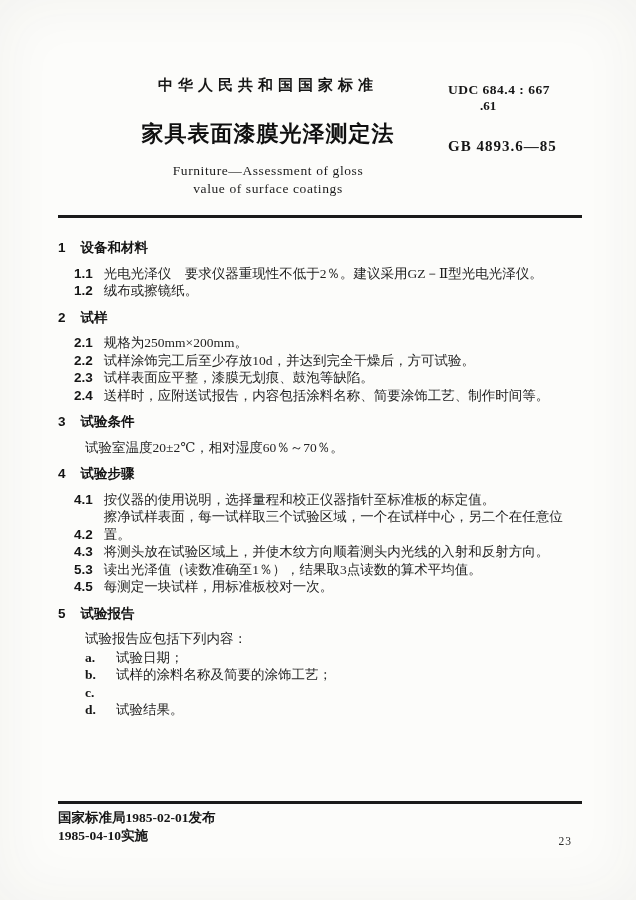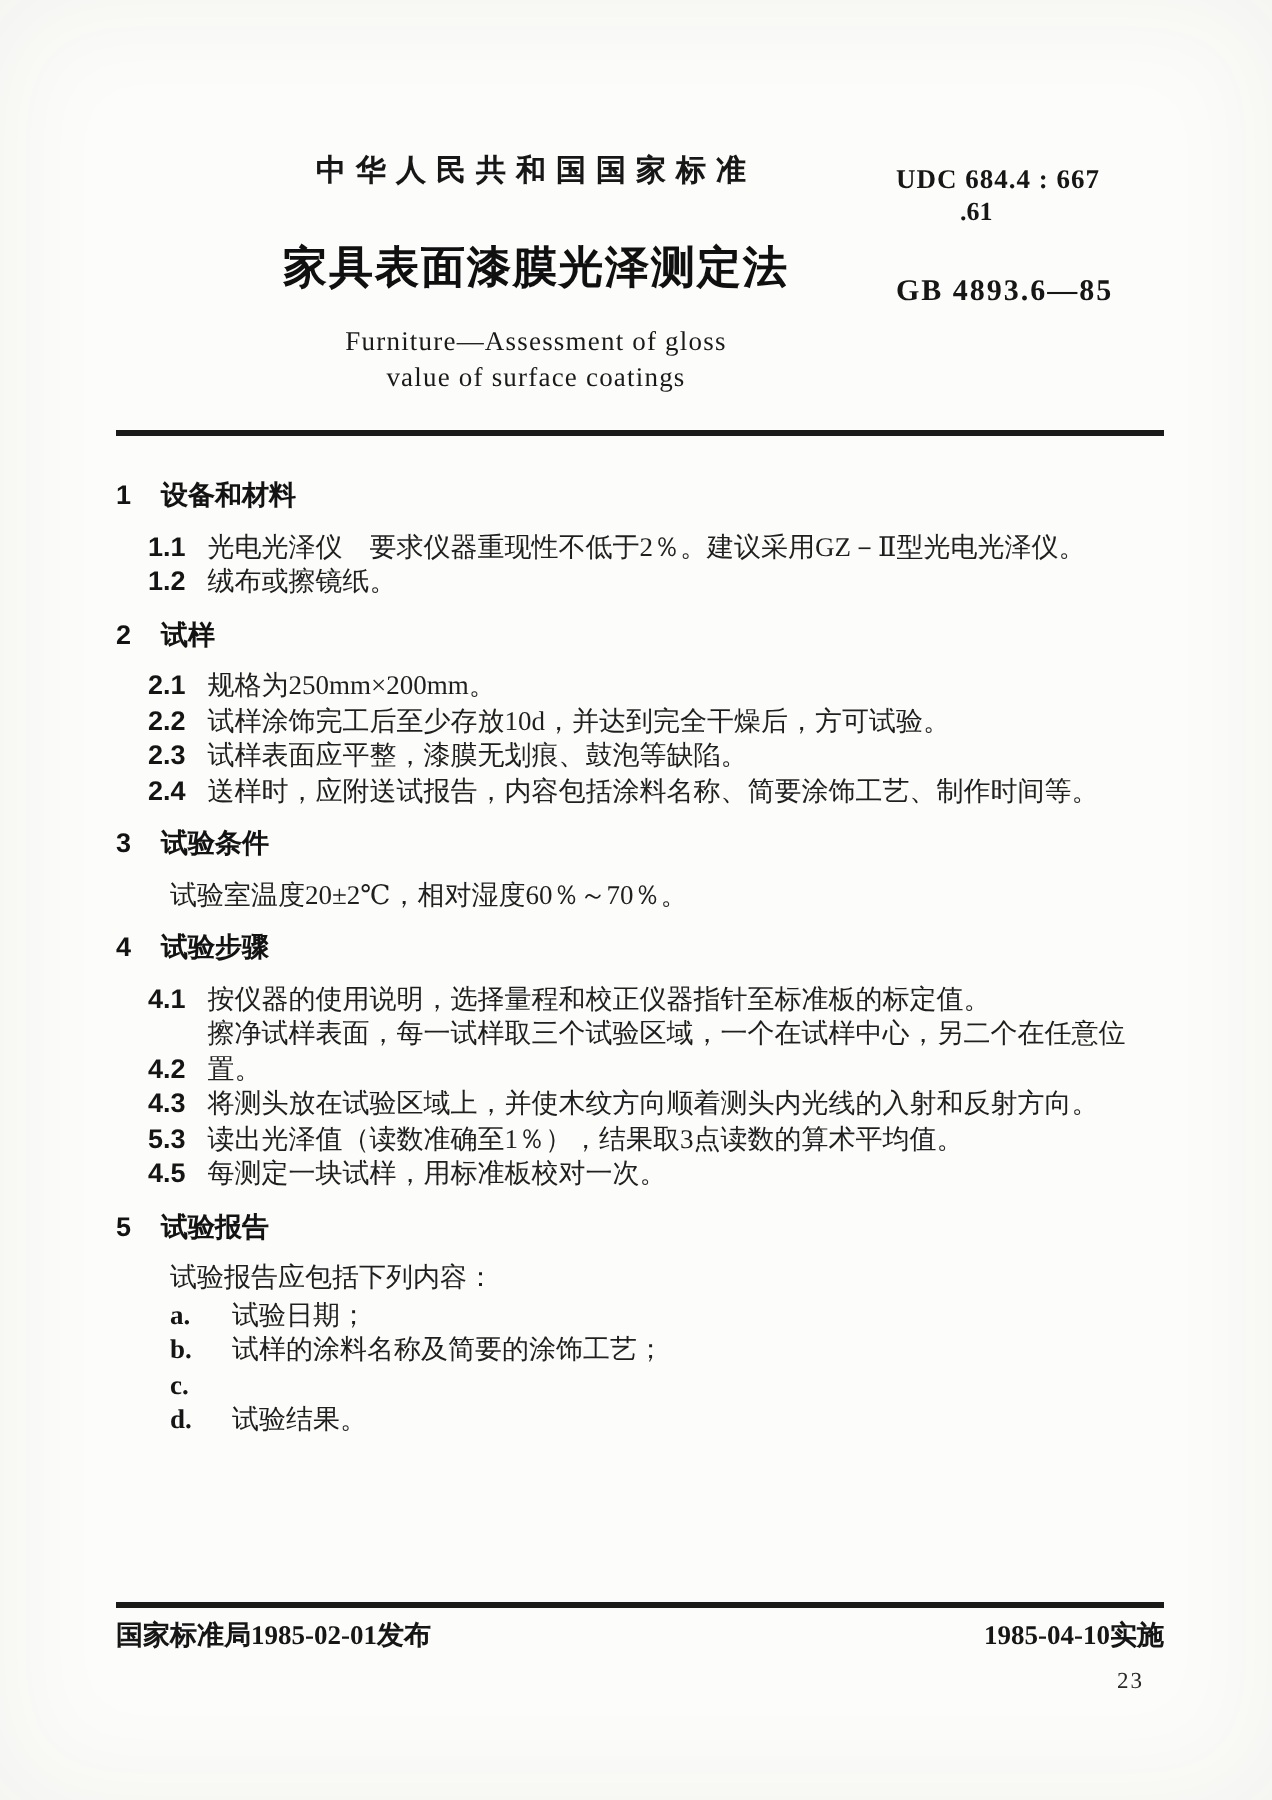--- a/index.html
+++ b/index.html
@@ -86,7 +86,7 @@
   .footer-row{
     position:absolute;left:58px;right:54px;top:809px;
     display:flex;justify-content:space-between;align-items:baseline;
-    font-weight:bold;font-size:13.5px;color:#161616;
+    font-weight:bold;font-size:13.5px;color:#161616;flex-direction:column;
   }
   .page-num{
     position:absolute;right:64px;top:835px;

